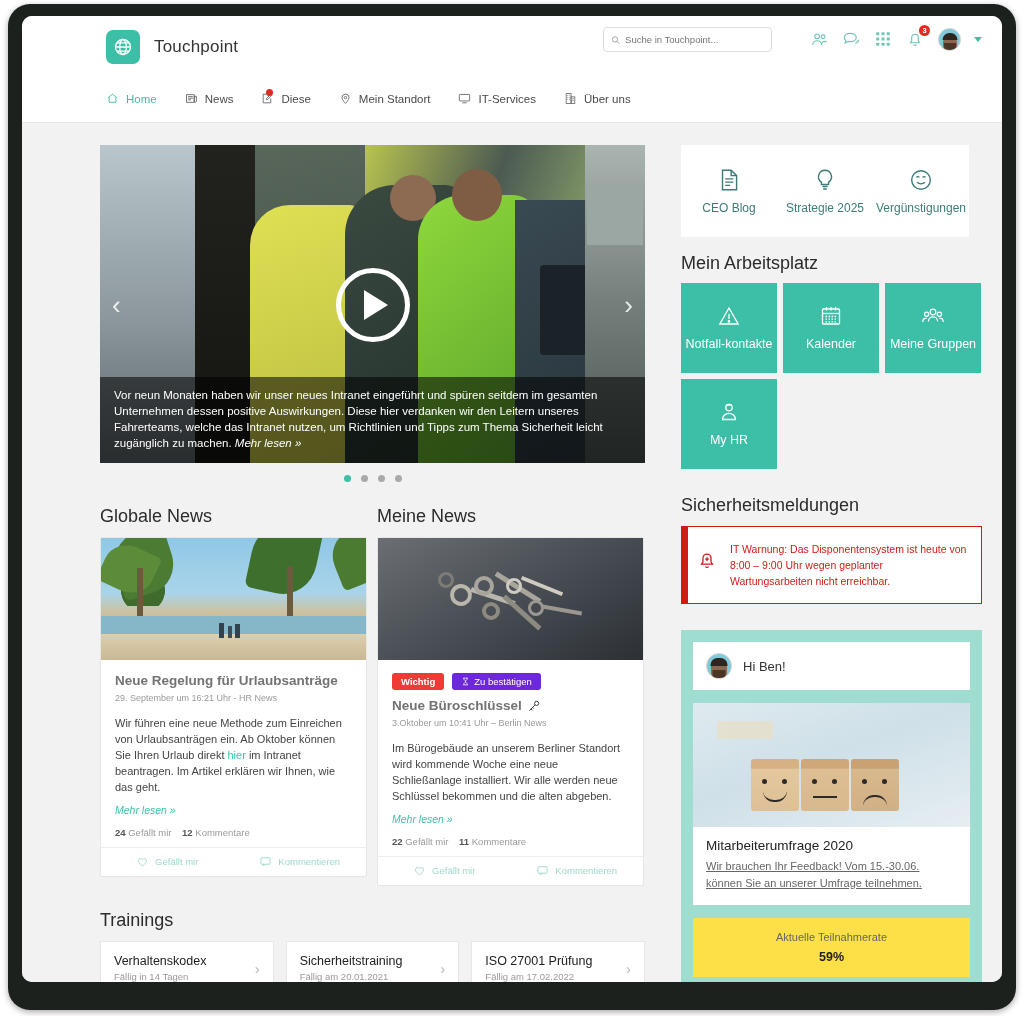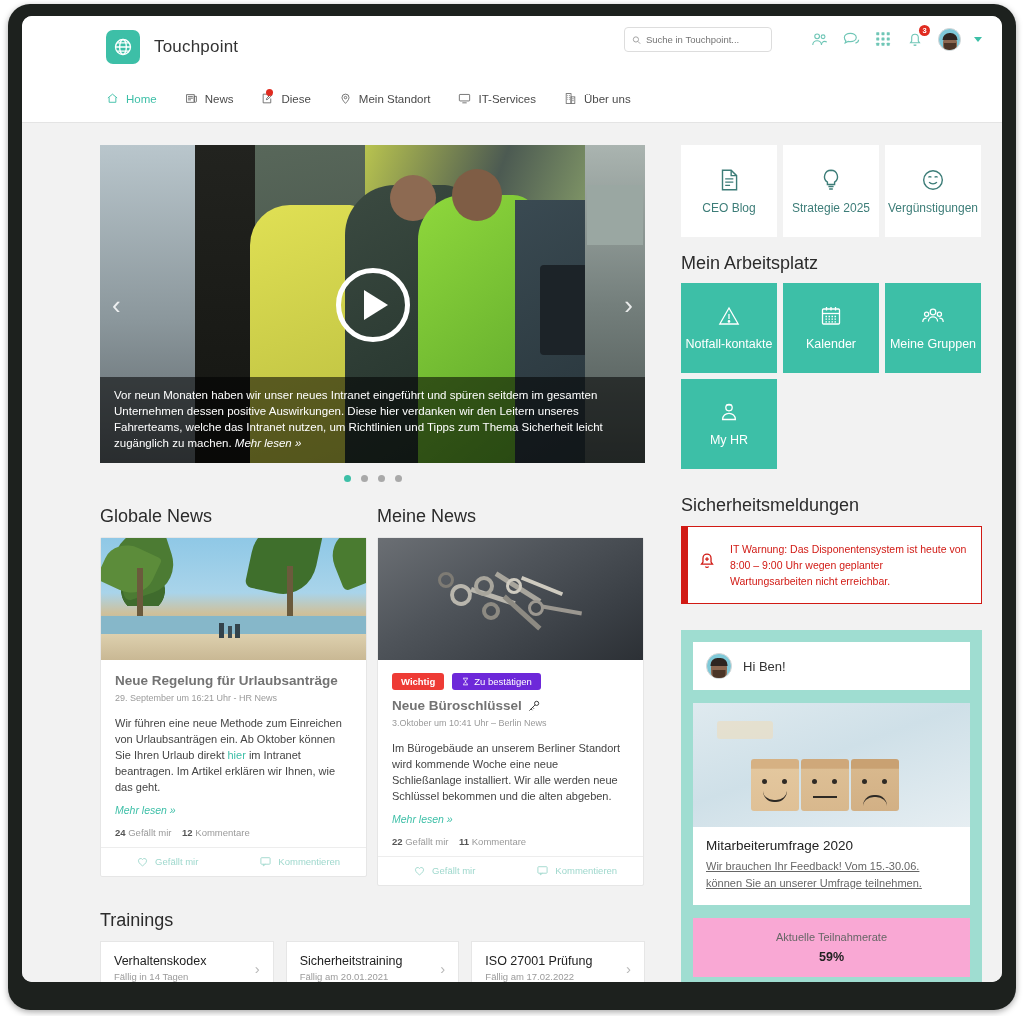--- a/index.html
+++ b/index.html
@@ -47,7 +47,7 @@
 
   .searchbox {
     position: absolute; right: 230px; top: 11px;
-    width: 148px; height: 25px;
+    width: 169px; height: 25px;
     border: 1px solid #ddd; border-radius: 4px;
     background: #fff;
     display: flex; align-items: center; padding: 4px 7px; gap: 5px;

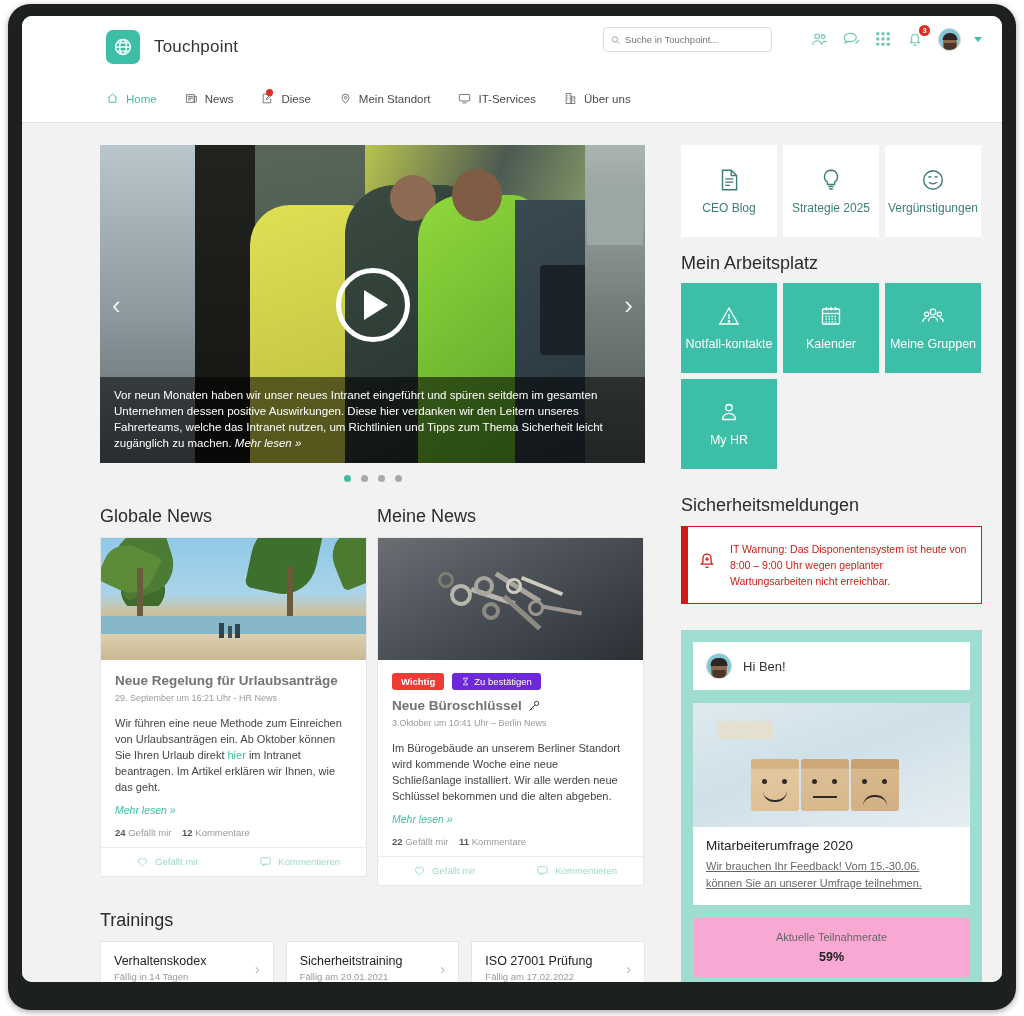--- a/index.html
+++ b/index.html
@@ -205,7 +205,7 @@
   .train-card .chev { margin-left: auto; color: #b8b8b8; font-size: 15px; }
 
   
-  .ql-row { display: flex; gap: 6px; }
+  .ql-row { display: flex; }
   .ql-tile {
     width: 96px; height: 92px; background: #fff;
     display: flex; flex-direction: column; align-items: center; justify-content: center;

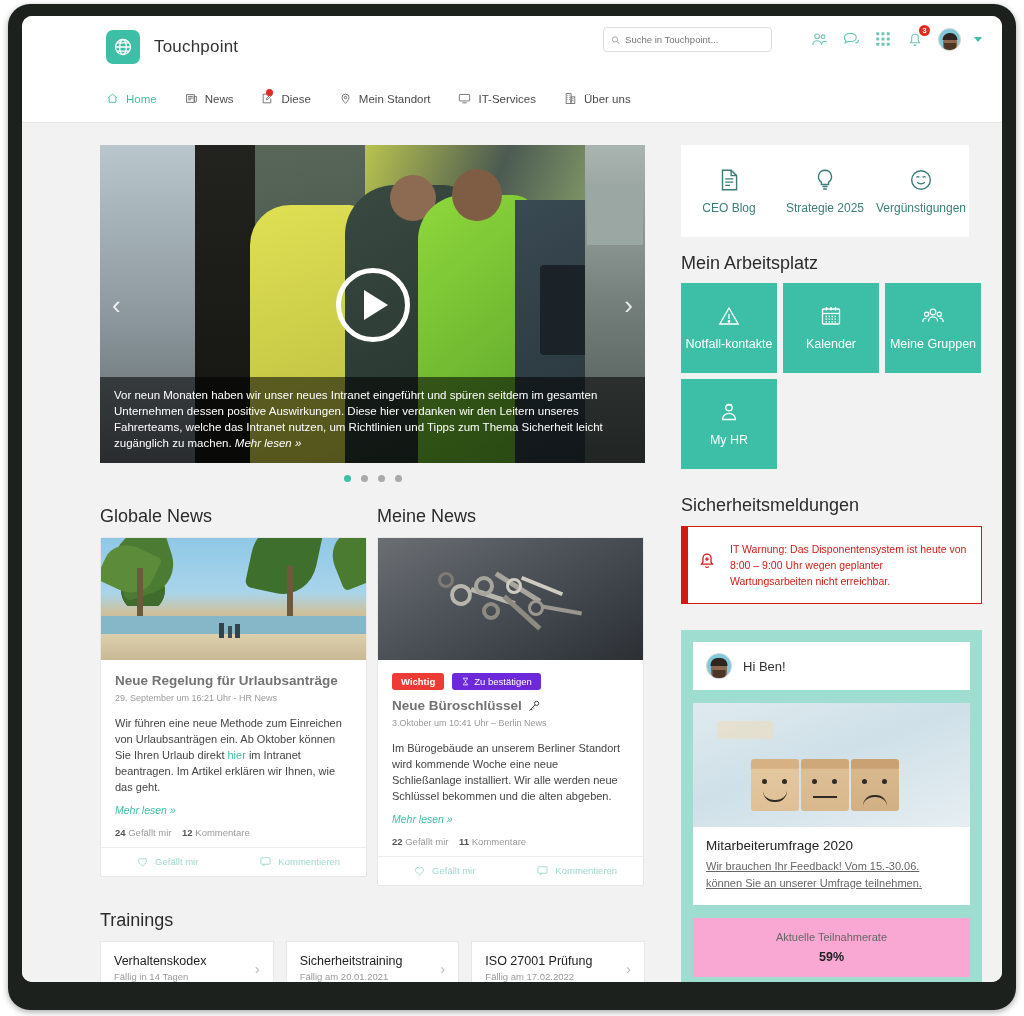--- a/index.html
+++ b/index.html
@@ -239,7 +239,7 @@
   .survey-body { background: #fff; padding: 11px 13px 13px 13px; }
   .survey-title { font-size: 13.5px; color: #222; margin-bottom: 5px; }
   .survey-link { font-size: 11px; line-height: 17px; color: #666; text-decoration: underline; cursor: pointer; display:block;}
-  .survey-rate { background: #f9a8d4; margin-top: 13px; padding: 13px; text-align: center; }
+  .survey-rate { background: #fde047; margin-top: 13px; padding: 13px; text-align: center; }
   .survey-rate .lbl { font-size: 11px; color: #666; }
   .survey-rate .val { font-size: 12.5px; font-weight: bold; color: #222; margin-top: 7px; }
 

